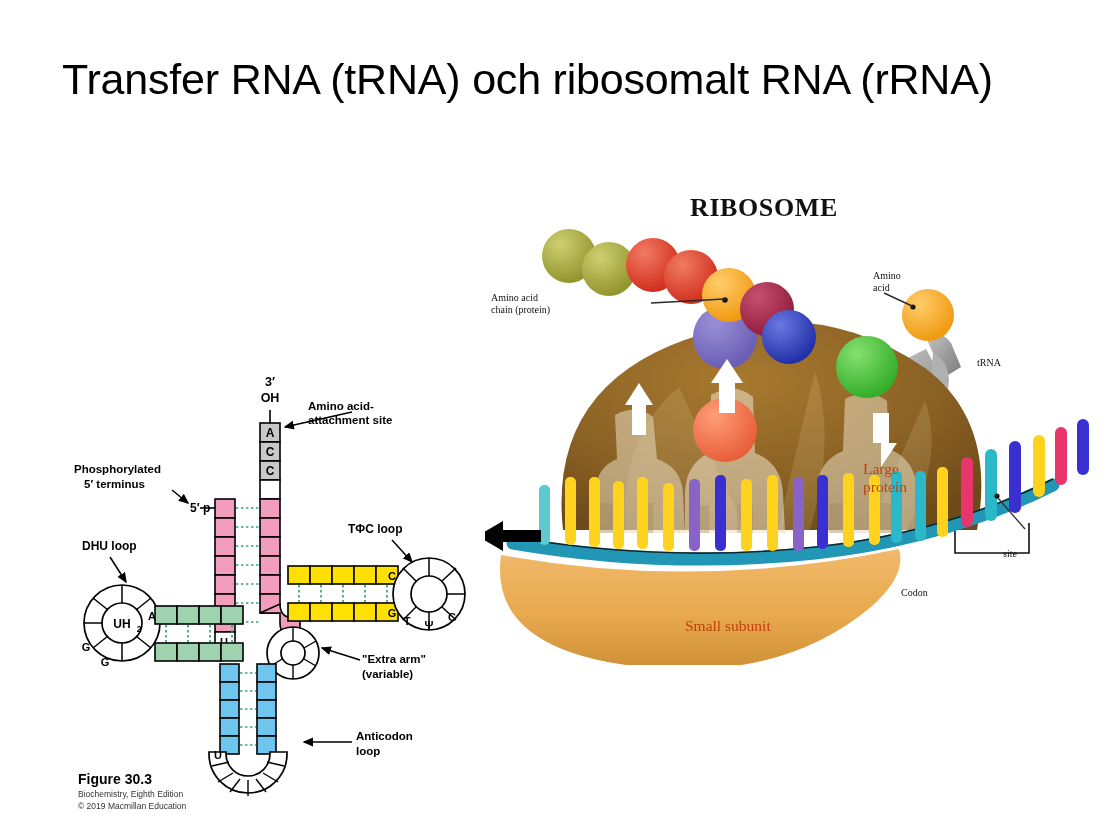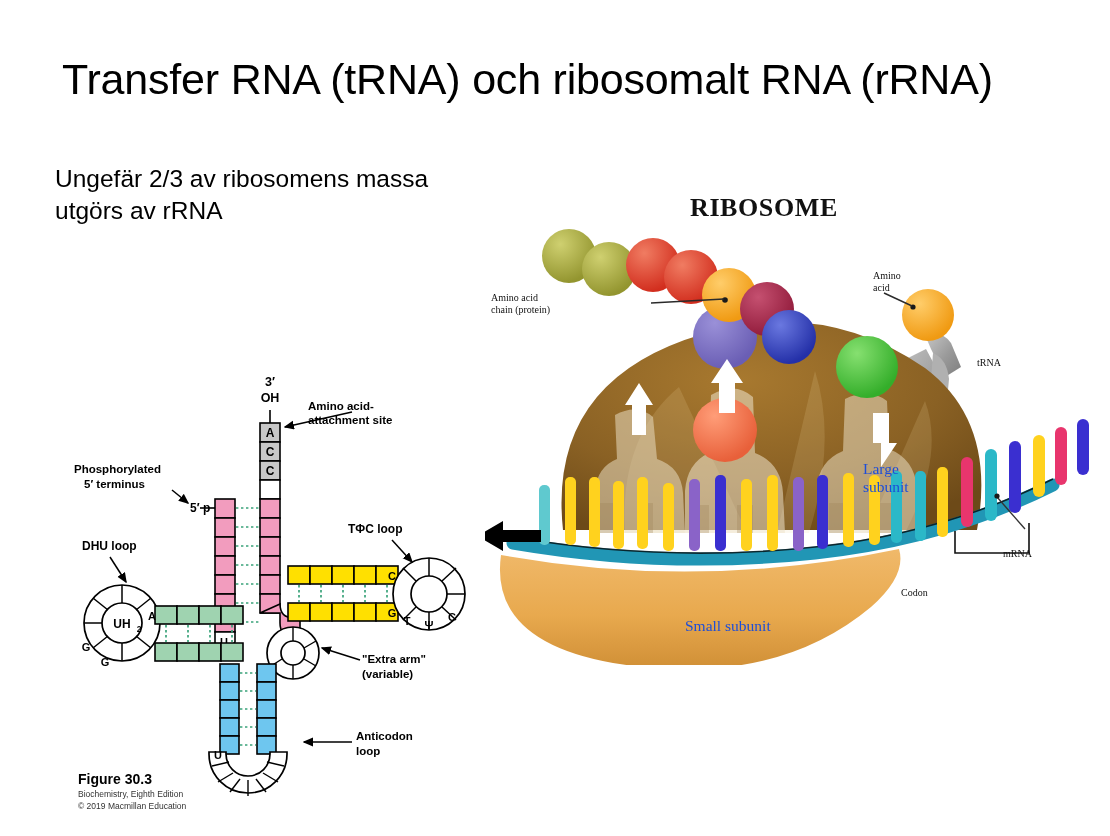--- a/index.html
+++ b/index.html
@@ -54,7 +54,6 @@
   <div class="title">Transfer RNA (tRNA) och ribosomalt RNA (rRNA)</div>
 
   <div class="body-block">
-    <p>Ungefär 2/3 av ribosomens massa utgörs av rRNA</p>
     <div class="body-gap"></div>
   </div>
 

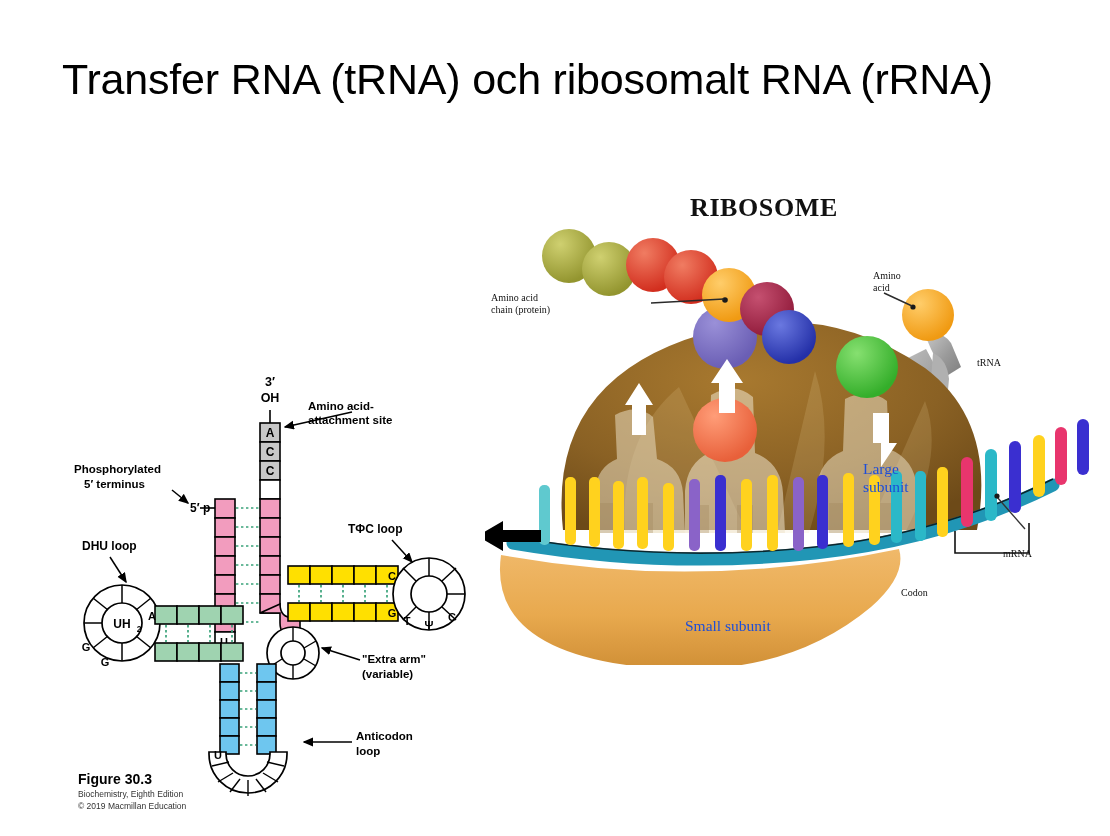--- a/index.html
+++ b/index.html
@@ -44,7 +44,7 @@
     font-size:26px;font-weight:bold;letter-spacing:0.6px;color:#111;
   }
   .lbl{position:absolute;font-size:10px;color:#111;line-height:1.18;}
-  .lbl-w{position:absolute;font-size:15.5px;color:#1d4ed8;line-height:1.18;}
+  .lbl-w{position:absolute;font-size:15.5px;color:#c2410c;line-height:1.18;}
 </style>
 </head>
 <body>

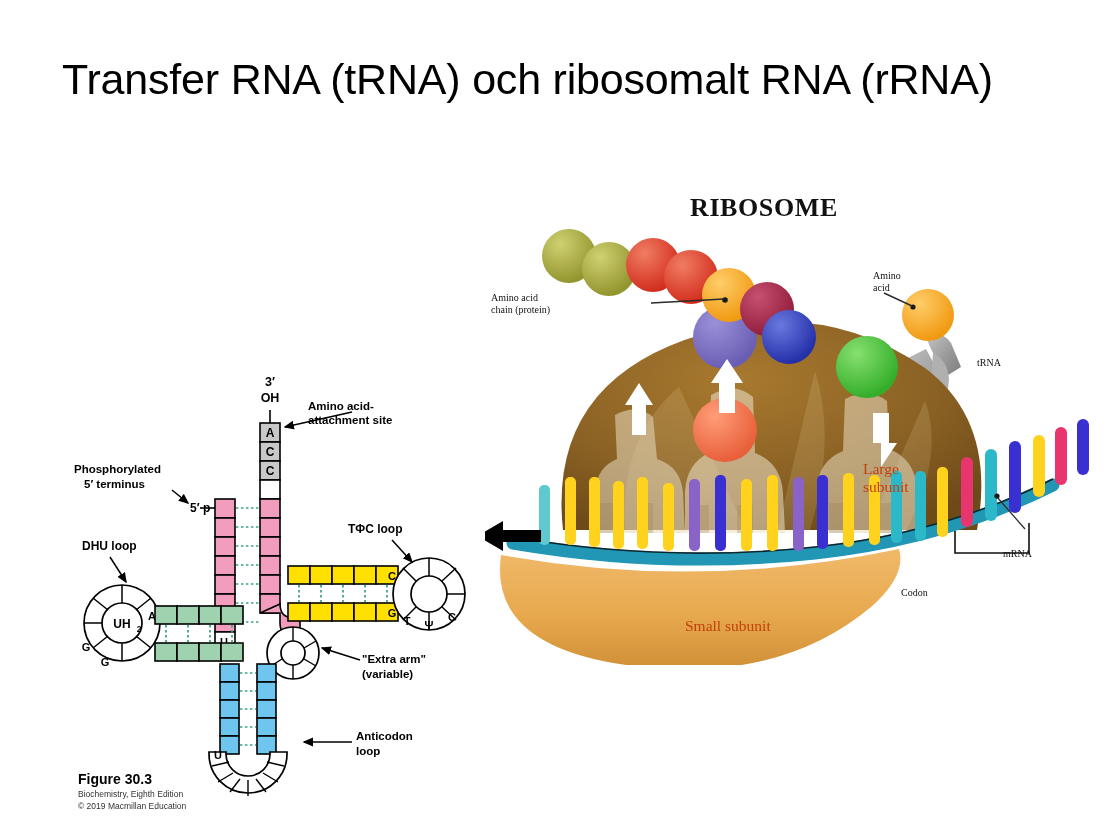--- a/index.html
+++ b/index.html
@@ -436,7 +436,7 @@
 
     <div class="lbl-w" style="left:378px;top:275px;">
       <span>Large</span><br>
-      <span>subunit</span>
+      <span>protein</span>
     </div>
 
     <div class="lbl-w" style="left:200px;top:432px;">Small subunit</div>

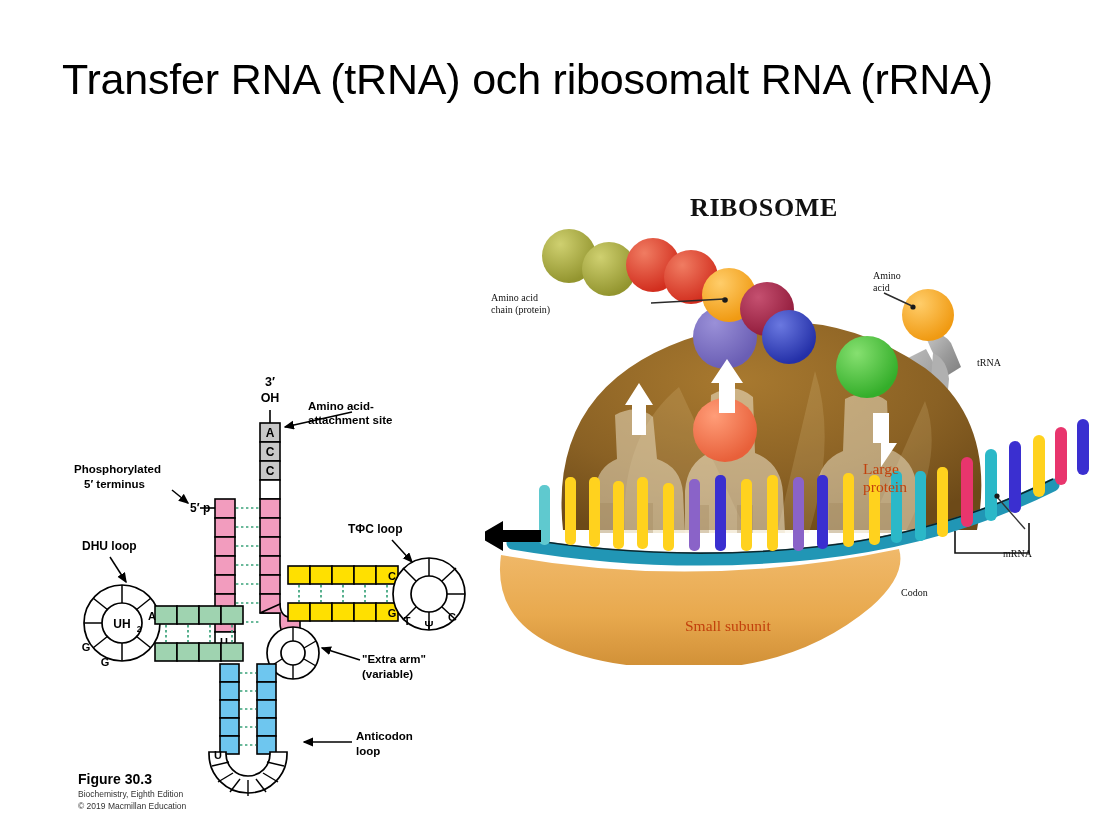--- a/index.html
+++ b/index.html
@@ -443,7 +443,7 @@
 
     <div class="lbl" style="left:416px;top:402px;">Codon</div>
 
-    <div class="lbl" style="left:518px;top:363px;">mRNA</div>
+    <div class="lbl" style="left:518px;top:363px;">site</div>
   </div>
 
 </div>

